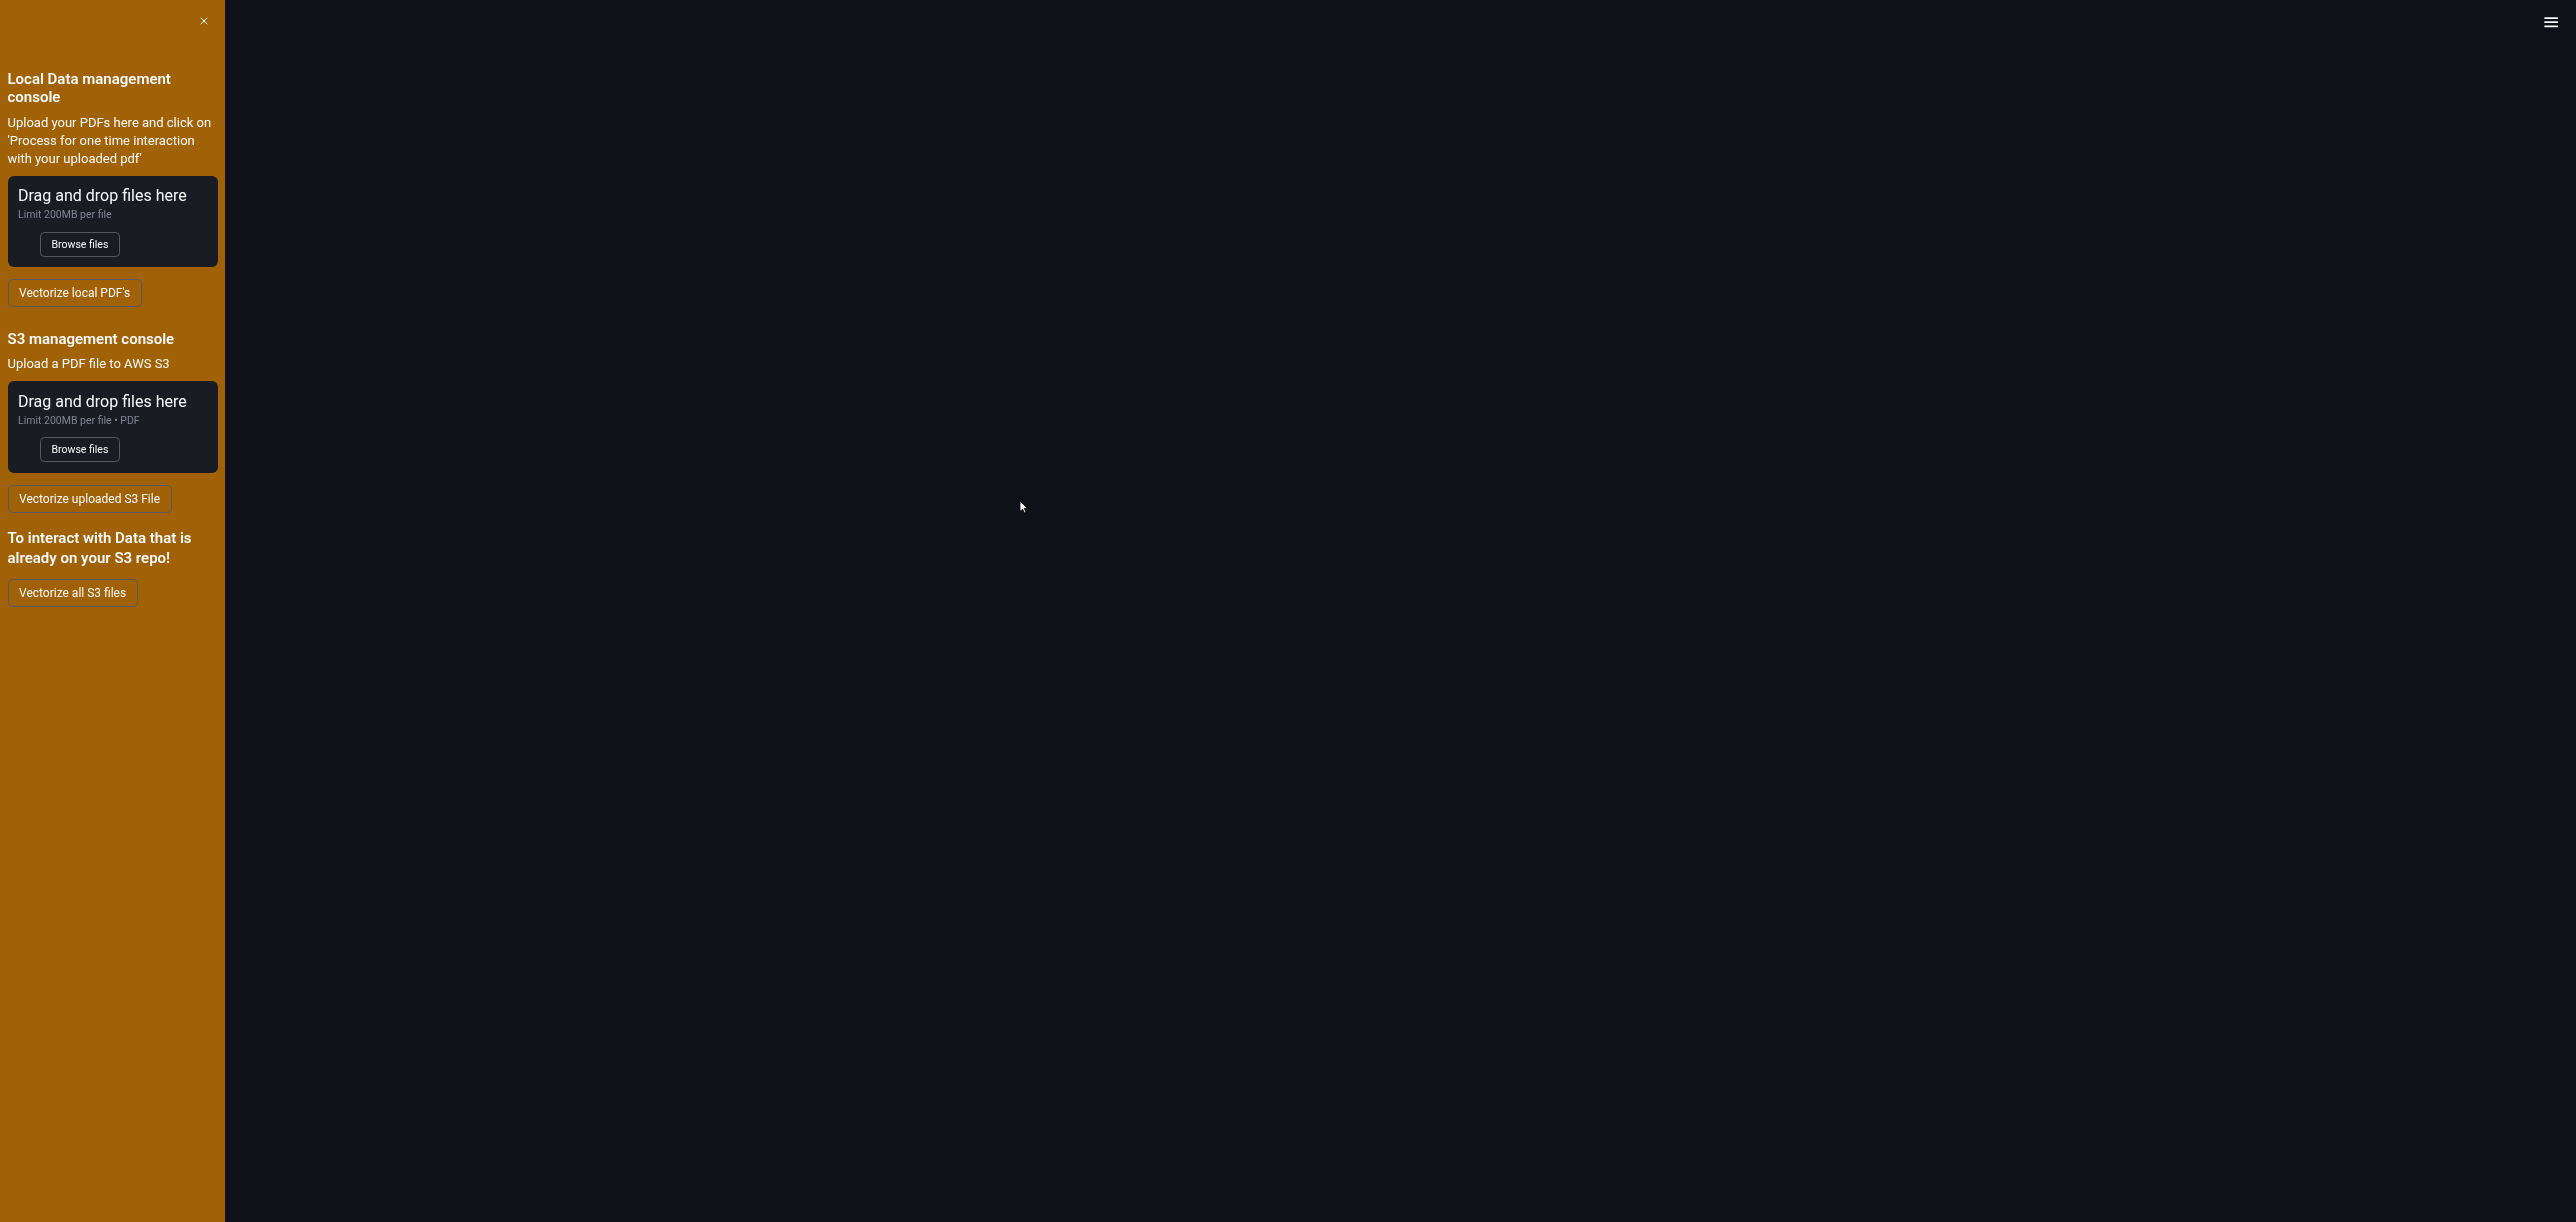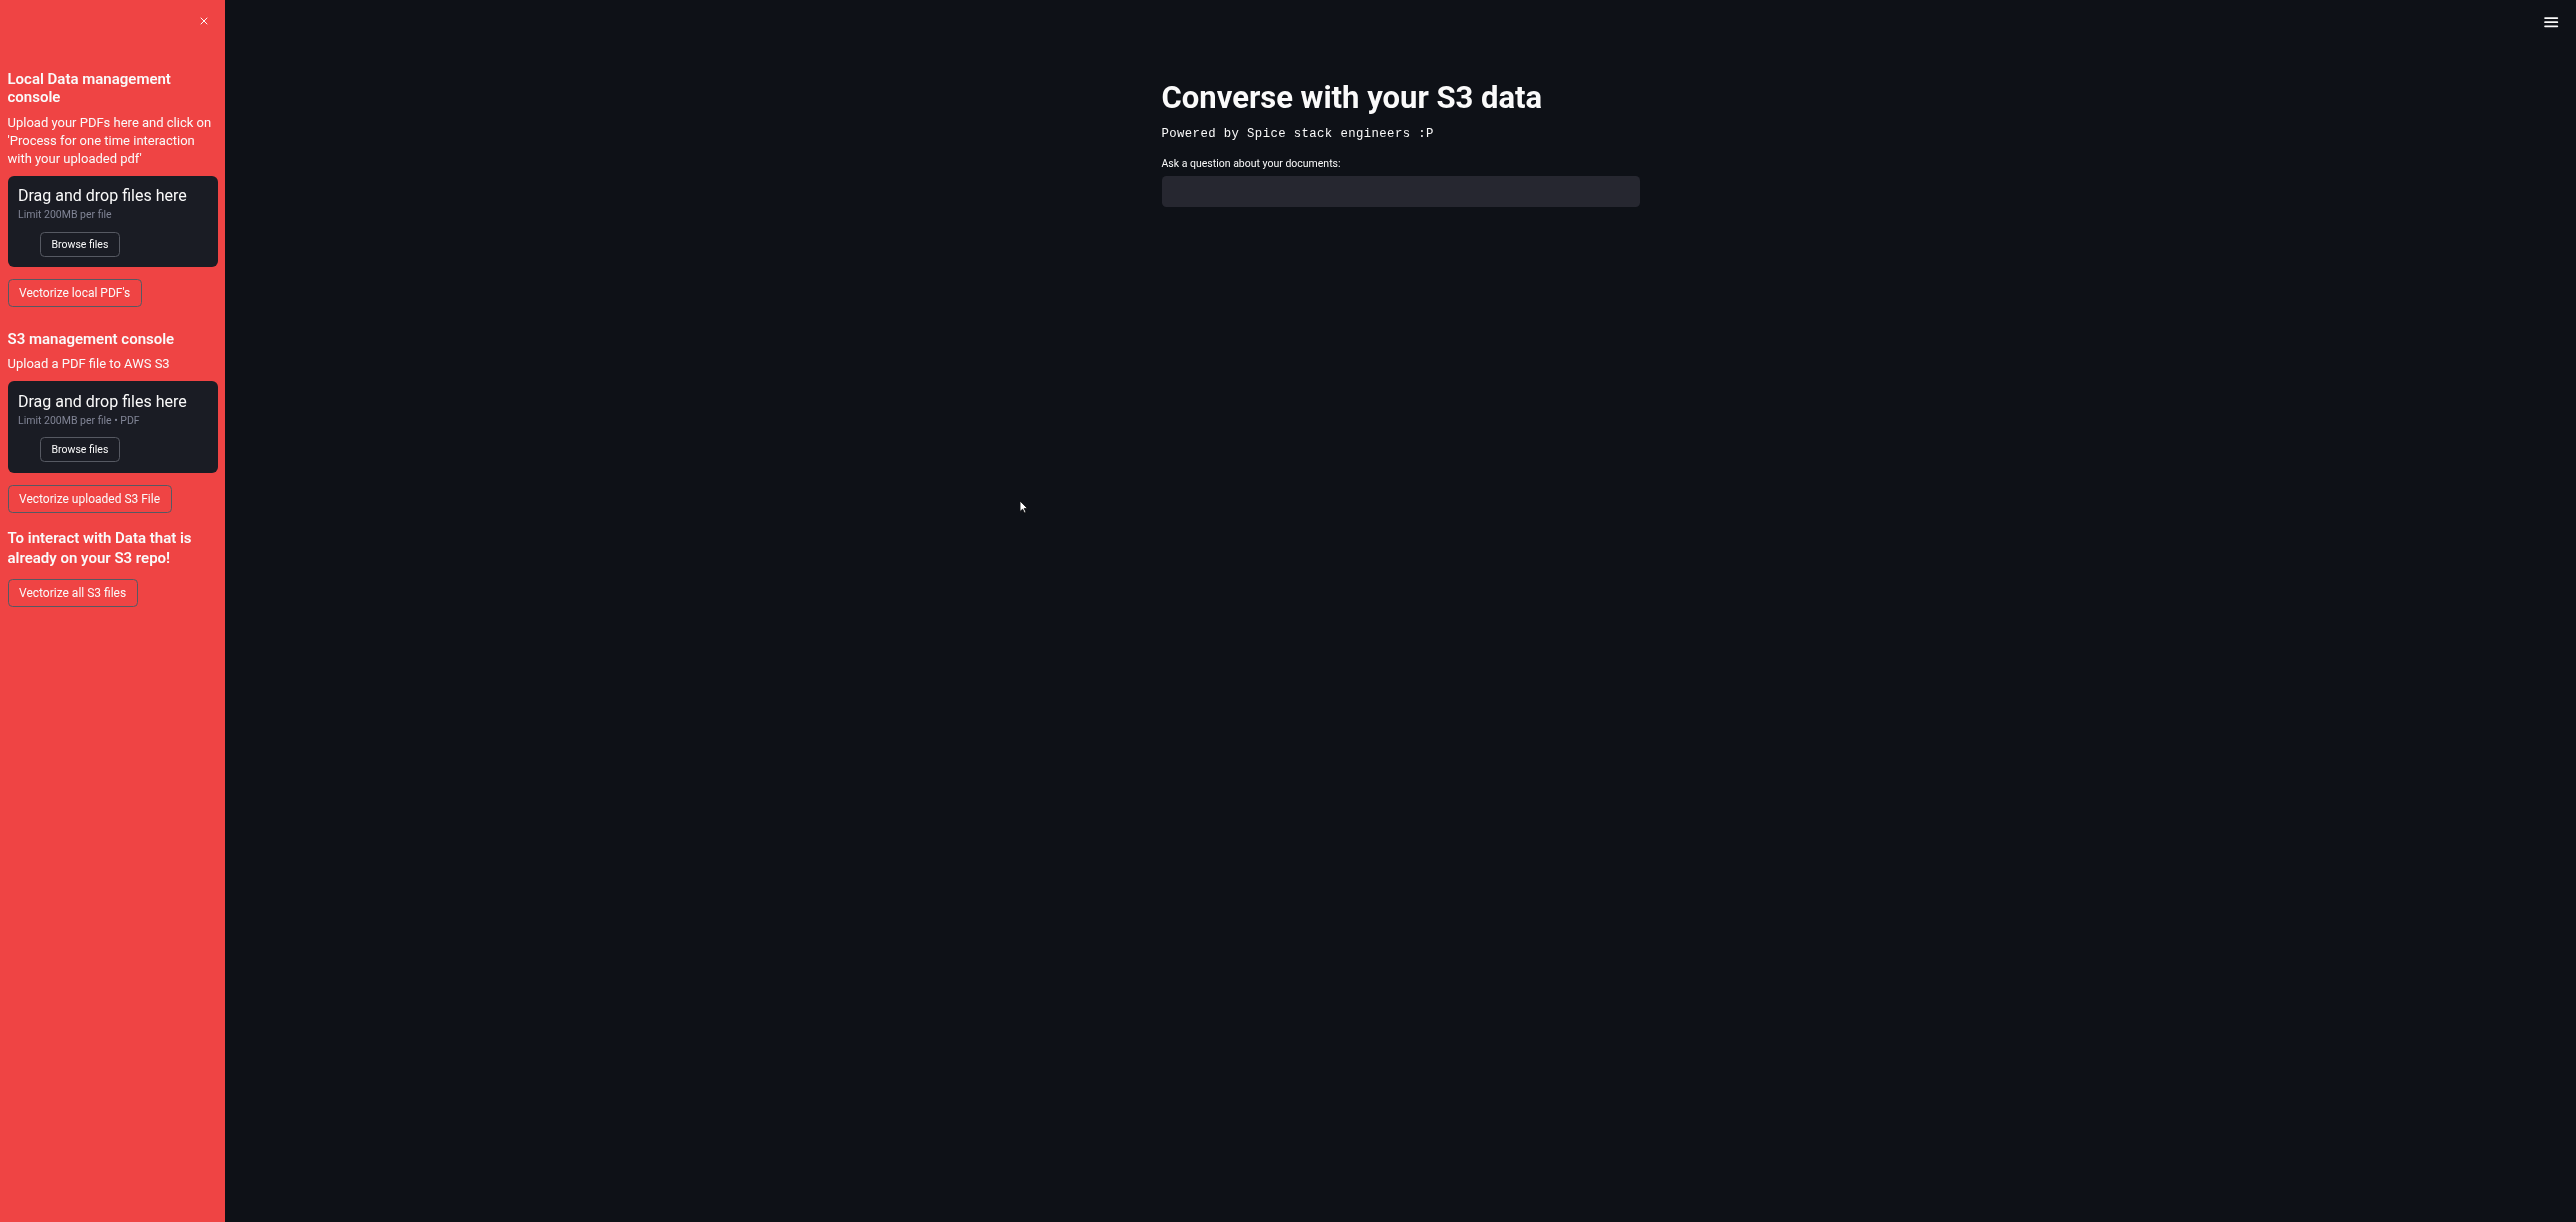--- a/index.html
+++ b/index.html
@@ -19,7 +19,7 @@
     
     .sidebar {
       width: 225px;
-      background-color: #ef4444;
+      background-color: #a16207;
       padding: 0;
       overflow-y: auto;
       position: relative;

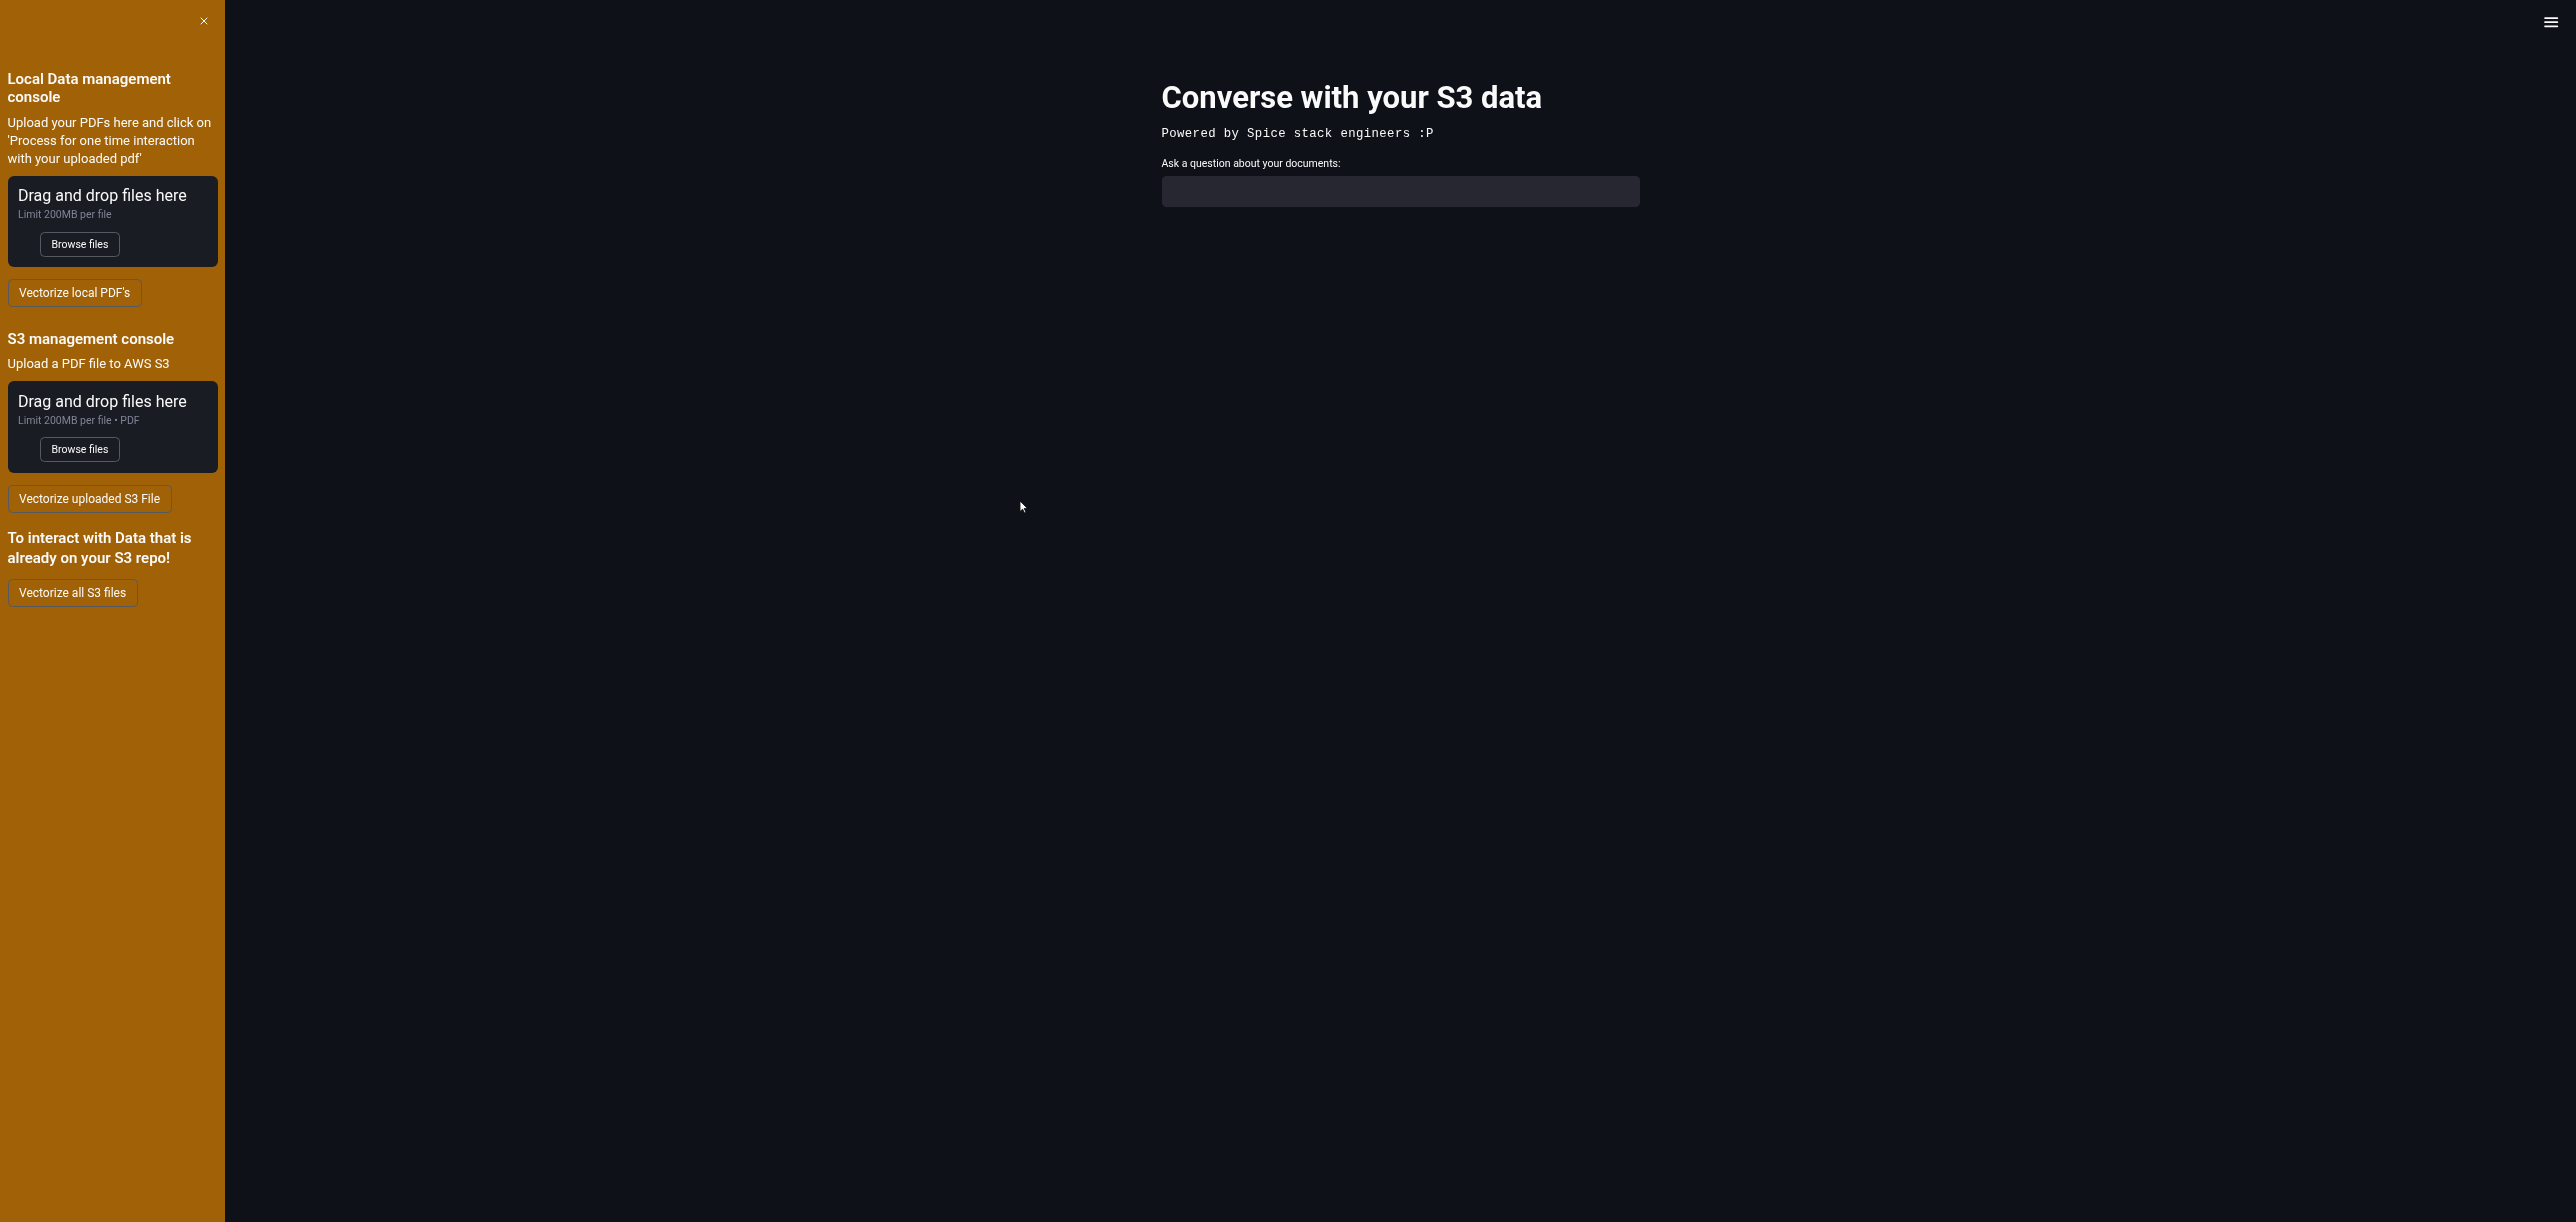--- a/index.html
+++ b/index.html
@@ -245,12 +245,6 @@
     </svg>
   </button>
 
-  <div class="main-inner">
-    <h1 class="page-title">Converse with your S3 data</h1>
-    <p class="page-subtitle">Powered by Spice stack engineers :P</p>
-    <p class="input-label">Ask a question about your documents:</p>
-    <input type="text" class="text-input" value="" style="">
-  </div>
 
   <svg class="cursor" viewBox="0 0 14 18" fill="white" stroke="black" stroke-width="1">
     <path d="M0 0 L0 14 L3.5 11 L6 16 L8 15 L5.5 10 L10 10 Z"></path>

